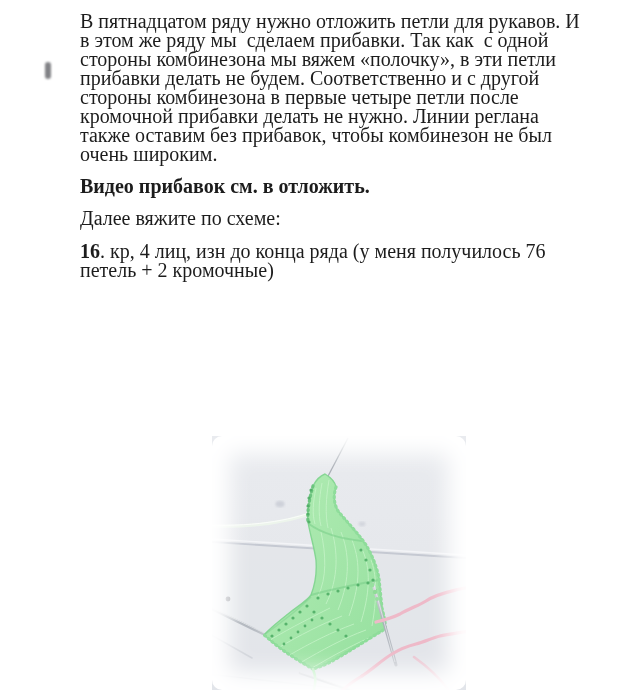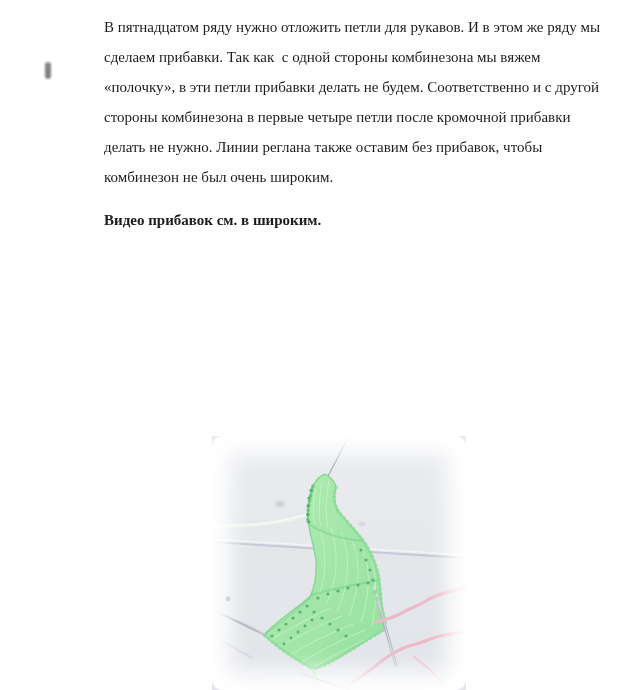--- a/index.html
+++ b/index.html
@@ -16,10 +16,9 @@
     left: 80px;
     top: 12px;
     width: 508px;
-    font-size: 15px;
-    line-height: 30px;
+    font-size: 20px;
+    line-height: 19px;
     color: #1c1c1c;
-    margin-left: 24px;
     -webkit-font-smoothing: antialiased;
   }
   .text-col p {

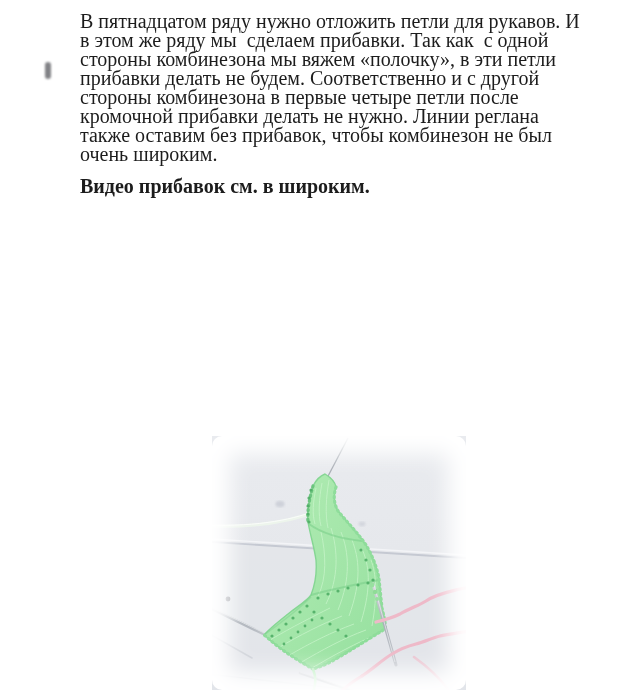--- a/index.html
+++ b/index.html
@@ -68,7 +68,7 @@
 
   <div class="text-col">
     <p>В пятнадцатом ряду нужно отложить петли для рукавов. И в этом же ряду мы  сделаем прибавки. Так как  с одной стороны комбинезона мы вяжем «полочку», в эти петли прибавки делать не будем. Соответственно и с другой стороны комбинезона в первые четыре петли после кромочной прибавки делать не нужно. Линии реглана также оставим без прибавок, чтобы комбинезон не был очень широким.</p>
-    <p class="bold">Видео прибавок см. в широким.</p>
+    <p class="bold">Видео прибавок см. в отложить.</p>
   </div>
 
   <figure class="photo-wrap" style="margin:0">

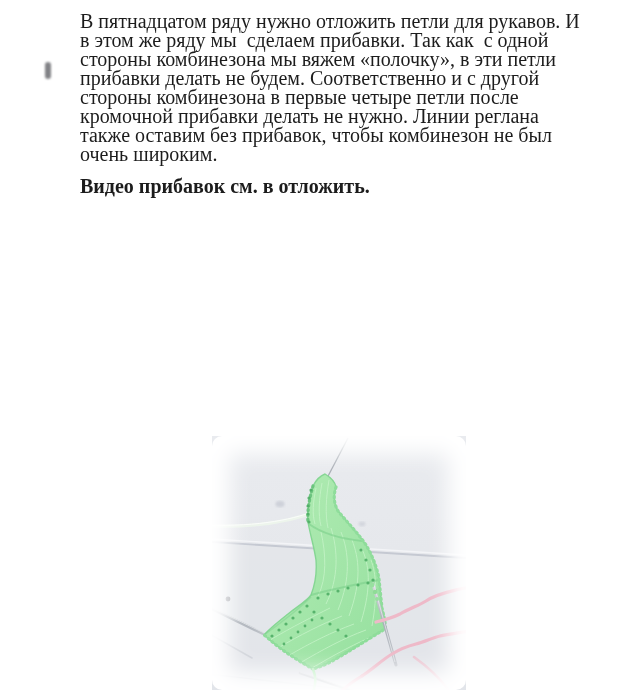--- a/index.html
+++ b/index.html
@@ -69,6 +69,7 @@
   <div class="text-col">
     <p>В пятнадцатом ряду нужно отложить петли для рукавов. И в этом же ряду мы  сделаем прибавки. Так как  с одной стороны комбинезона мы вяжем «полочку», в эти петли прибавки делать не будем. Соответственно и с другой стороны комбинезона в первые четыре петли после кромочной прибавки делать не нужно. Линии реглана также оставим без прибавок, чтобы комбинезон не был очень широким.</p>
     <p class="bold">Видео прибавок см. в отложить.</p>
+    <p style="margin-bottom:14px">Далее вяжите по схеме:</p>
   </div>
 
   <figure class="photo-wrap" style="margin:0">

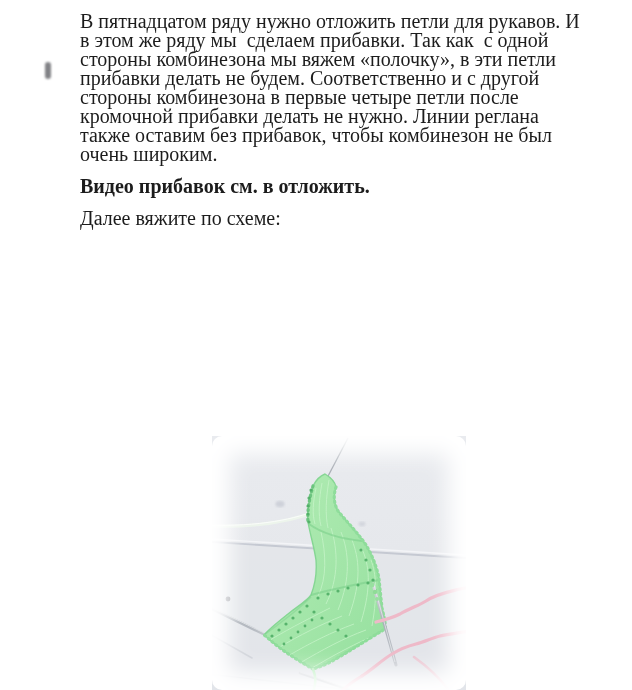--- a/index.html
+++ b/index.html
@@ -70,6 +70,7 @@
     <p>В пятнадцатом ряду нужно отложить петли для рукавов. И в этом же ряду мы  сделаем прибавки. Так как  с одной стороны комбинезона мы вяжем «полочку», в эти петли прибавки делать не будем. Соответственно и с другой стороны комбинезона в первые четыре петли после кромочной прибавки делать не нужно. Линии реглана также оставим без прибавок, чтобы комбинезон не был очень широким.</p>
     <p class="bold">Видео прибавок см. в отложить.</p>
     <p style="margin-bottom:14px">Далее вяжите по схеме:</p>
+    <p class="row"><span class="row-num">16</span><span>. кр, 4 лиц, изн до конца ряда (у меня получилось 76 петель + 2 кромочные)</span></p>
   </div>
 
   <figure class="photo-wrap" style="margin:0">

